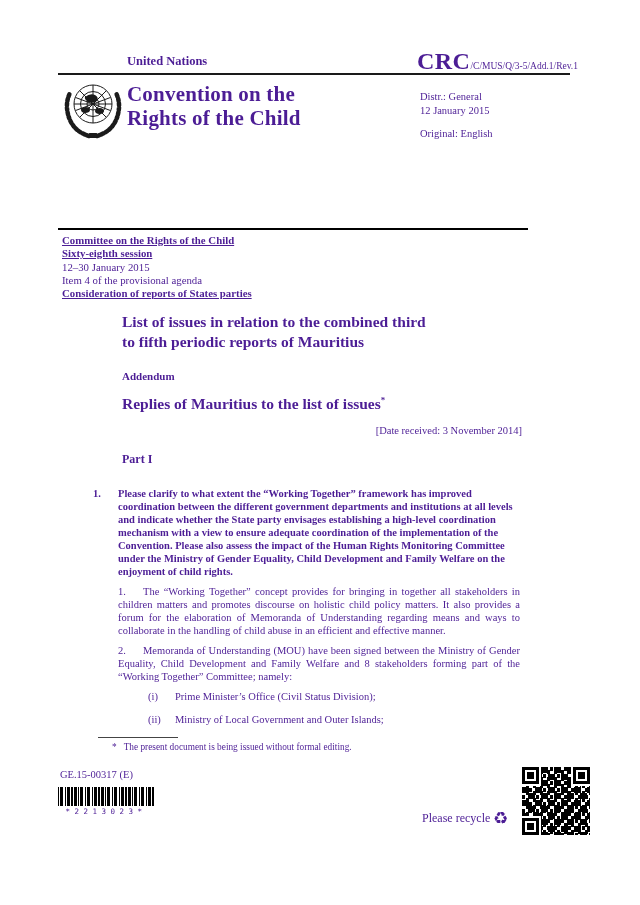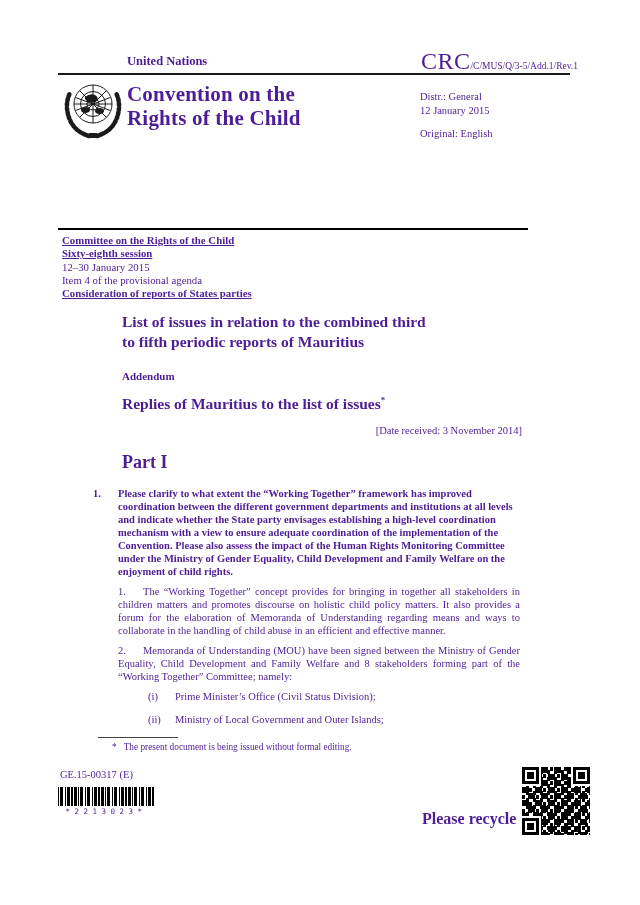--- a/index.html
+++ b/index.html
@@ -24,7 +24,7 @@
     position: absolute; right: 62px; top: 48px;
     white-space: nowrap;
   }
-  .sym-big { font-size: 24px; letter-spacing: 0.5px; }
+  .sym-big { font-size: 24px; letter-spacing: 0.5px; font-weight: bold; }
   .sym-small { font-size: 9.5px; }
   .header-rule {
     position: absolute; left: 58px; top: 73px;

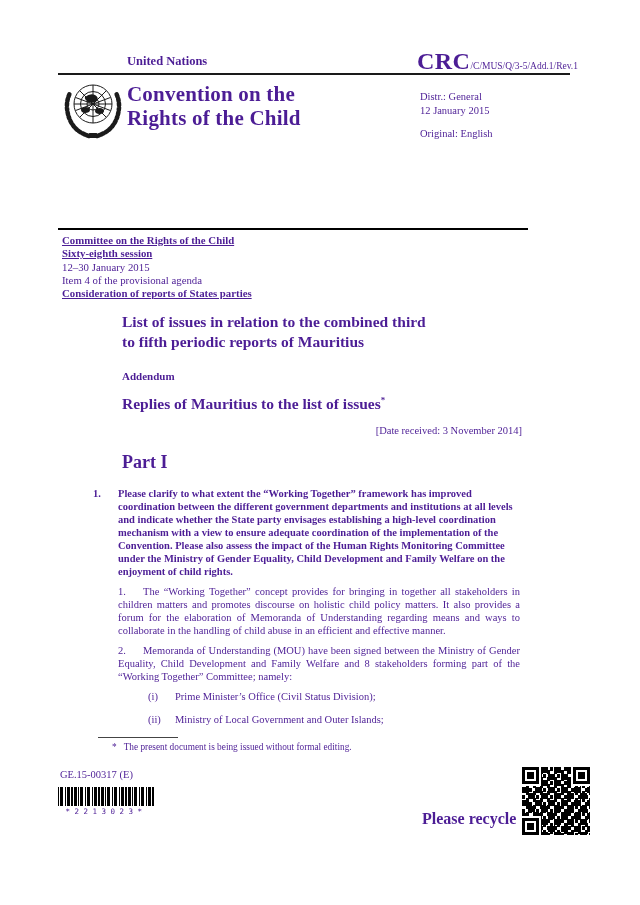--- a/index.html
+++ b/index.html
@@ -63,7 +63,7 @@
   .subtitle { font-size: 15.5px; font-weight: bold; margin-top: 13px; }
   .subtitle sup { font-size: 9px; }
   .date-received { font-size: 10.5px; text-align: right; margin-top: 12px; }
-  .part-heading { font-size: 18px; font-weight: bold; margin-top: 16px; }
+  .part-heading { font-size: 12px; font-weight: bold; margin-top: 16px; }
 
   
   .body-block {

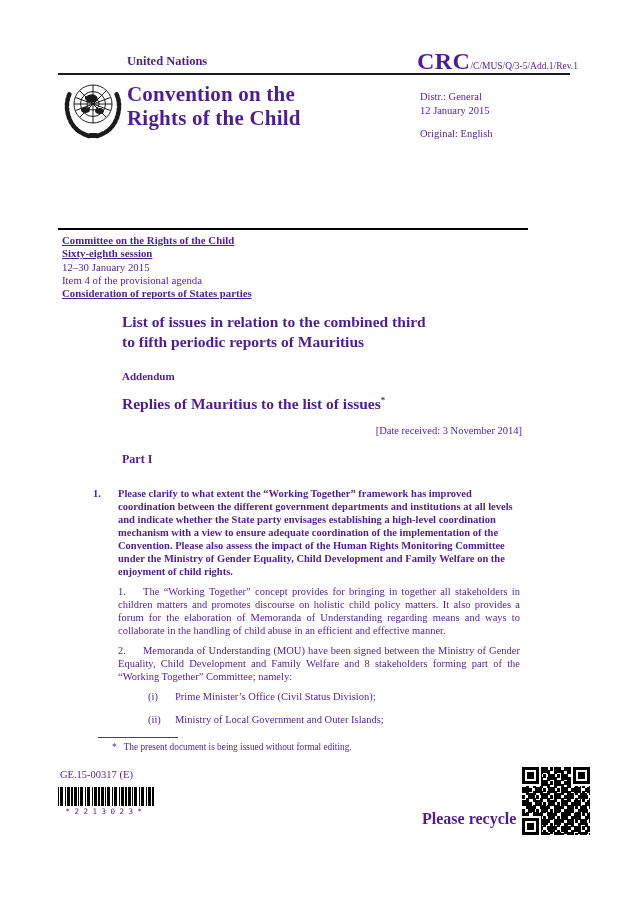--- a/index.html
+++ b/index.html
@@ -104,7 +104,7 @@
     margin-top: 1px; white-space: nowrap;
   }
   .recycle { position: absolute; left: 422px; top: 810px; display: flex; align-items: center; }
-  .recycle-label { font-size: 16px; font-weight: bold; }
+  .recycle-label { font-size: 12px; font-weight: normal; }
   .recycle-glyph { font-family: "DejaVu Sans", sans-serif; font-size: 17px; margin-left: 3px; line-height: 1; }
   .qr {
     position: absolute; left: 519px; top: 764px; width: 74px; height: 74px;

